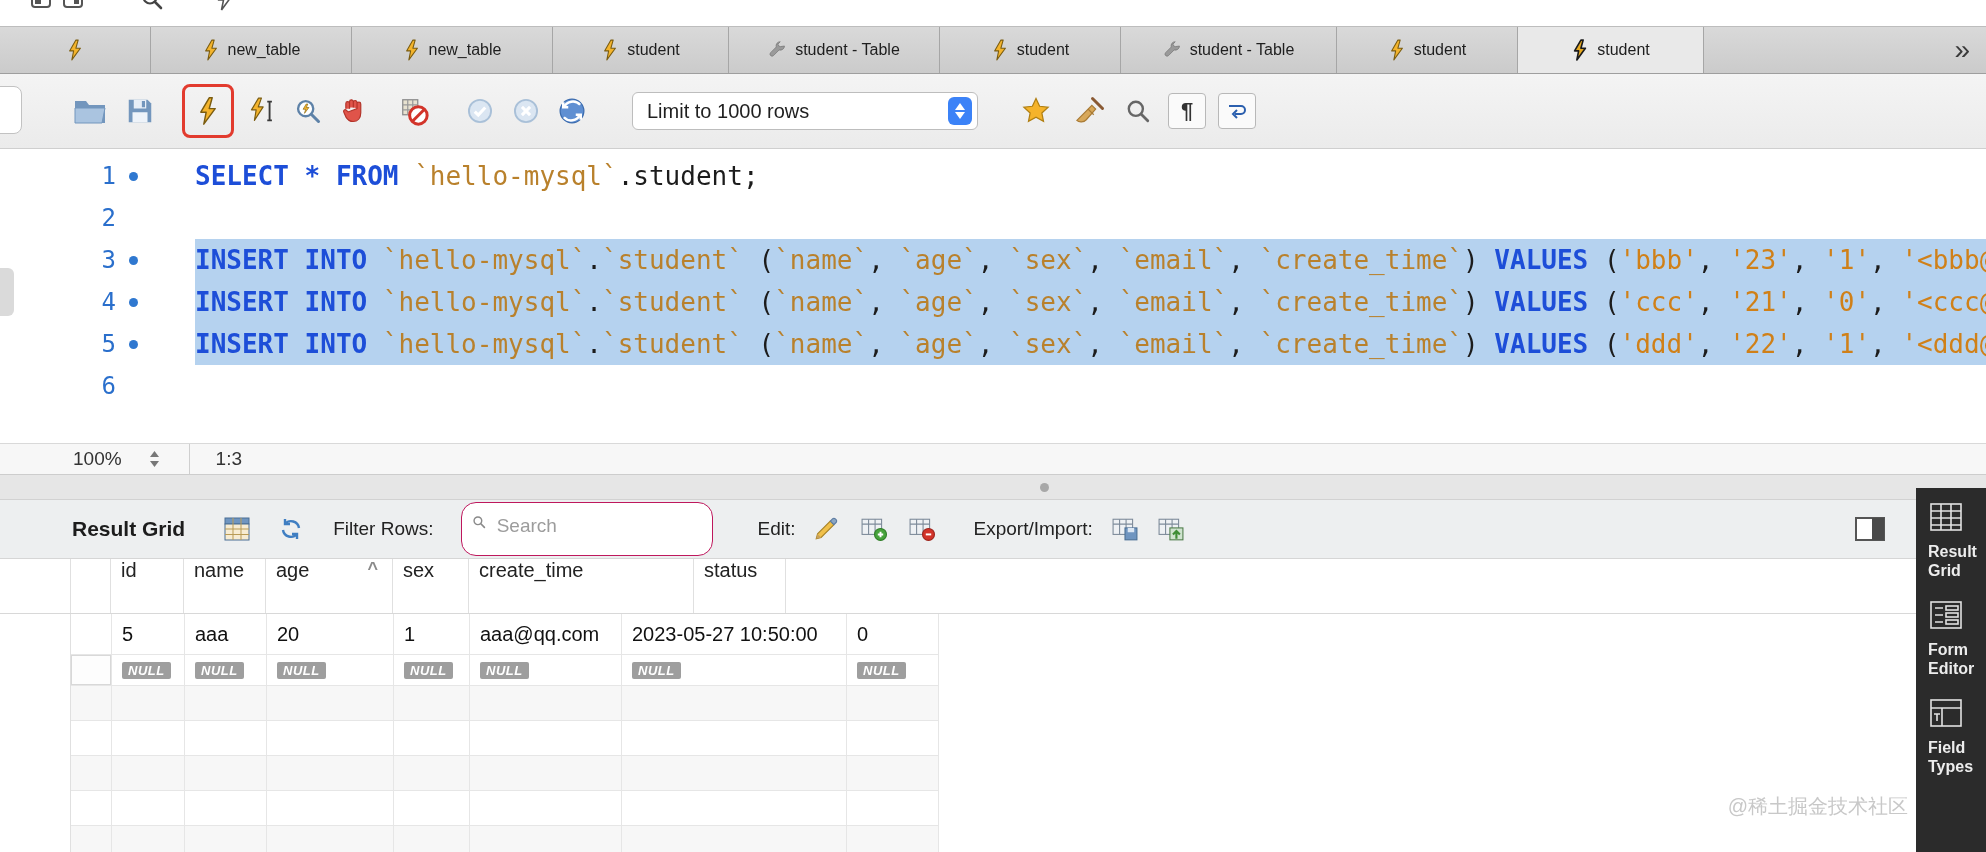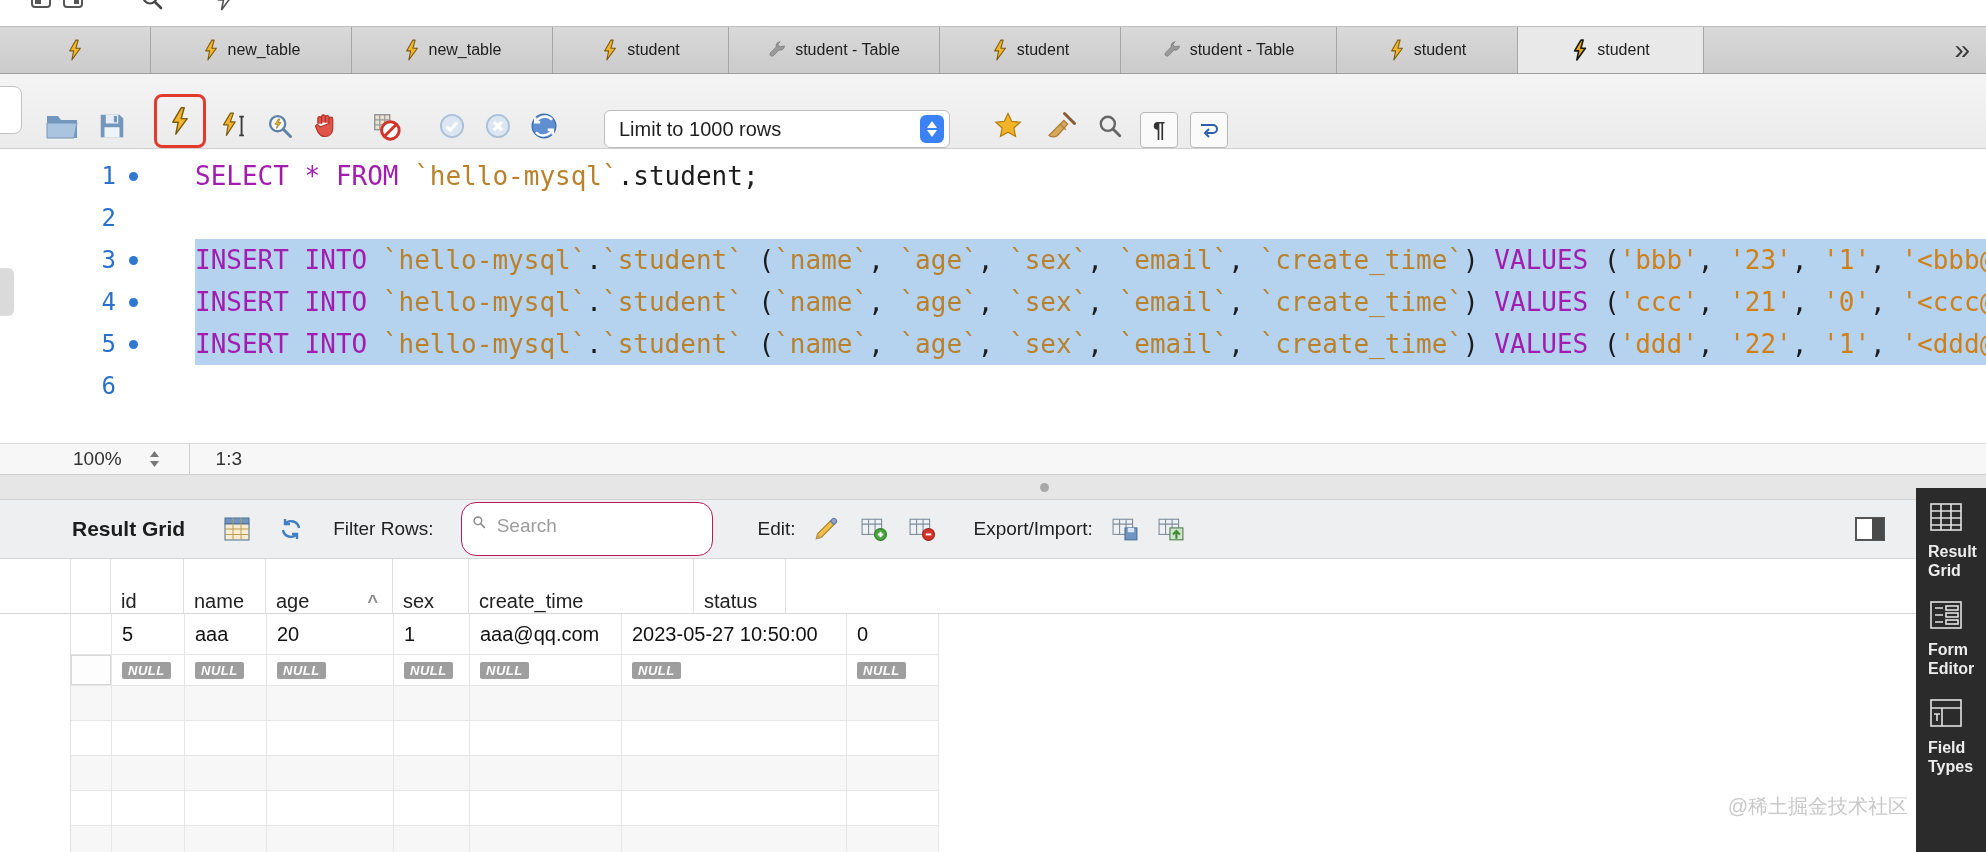--- a/index.html
+++ b/index.html
@@ -20,8 +20,8 @@
   .tab-overflow{margin-left:auto;display:flex;align-items:center;padding:0 16px;font-size:28px;color:#3a3a3a;}
 
   
-  .toolbar{display:flex;align-items:flex-end;height:74px;background:linear-gradient(#f4f4f4,#ebebeb);
-           border-bottom:1px solid #cfcfcf;padding-left:44px;}
+  .toolbar{display:flex;align-items:center;height:74px;background:linear-gradient(#f4f4f4,#ebebeb);
+           border-bottom:1px solid #cfcfcf;padding-left:72px;}
   .tbtn{display:inline-flex;align-items:center;justify-content:center;background:none;border:none;
         padding:0;height:44px;min-width:36px;cursor:pointer;}
   .boxed{border:1px solid #b8b8b8;background:#fafafa;border-radius:4px;width:38px;height:36px;}

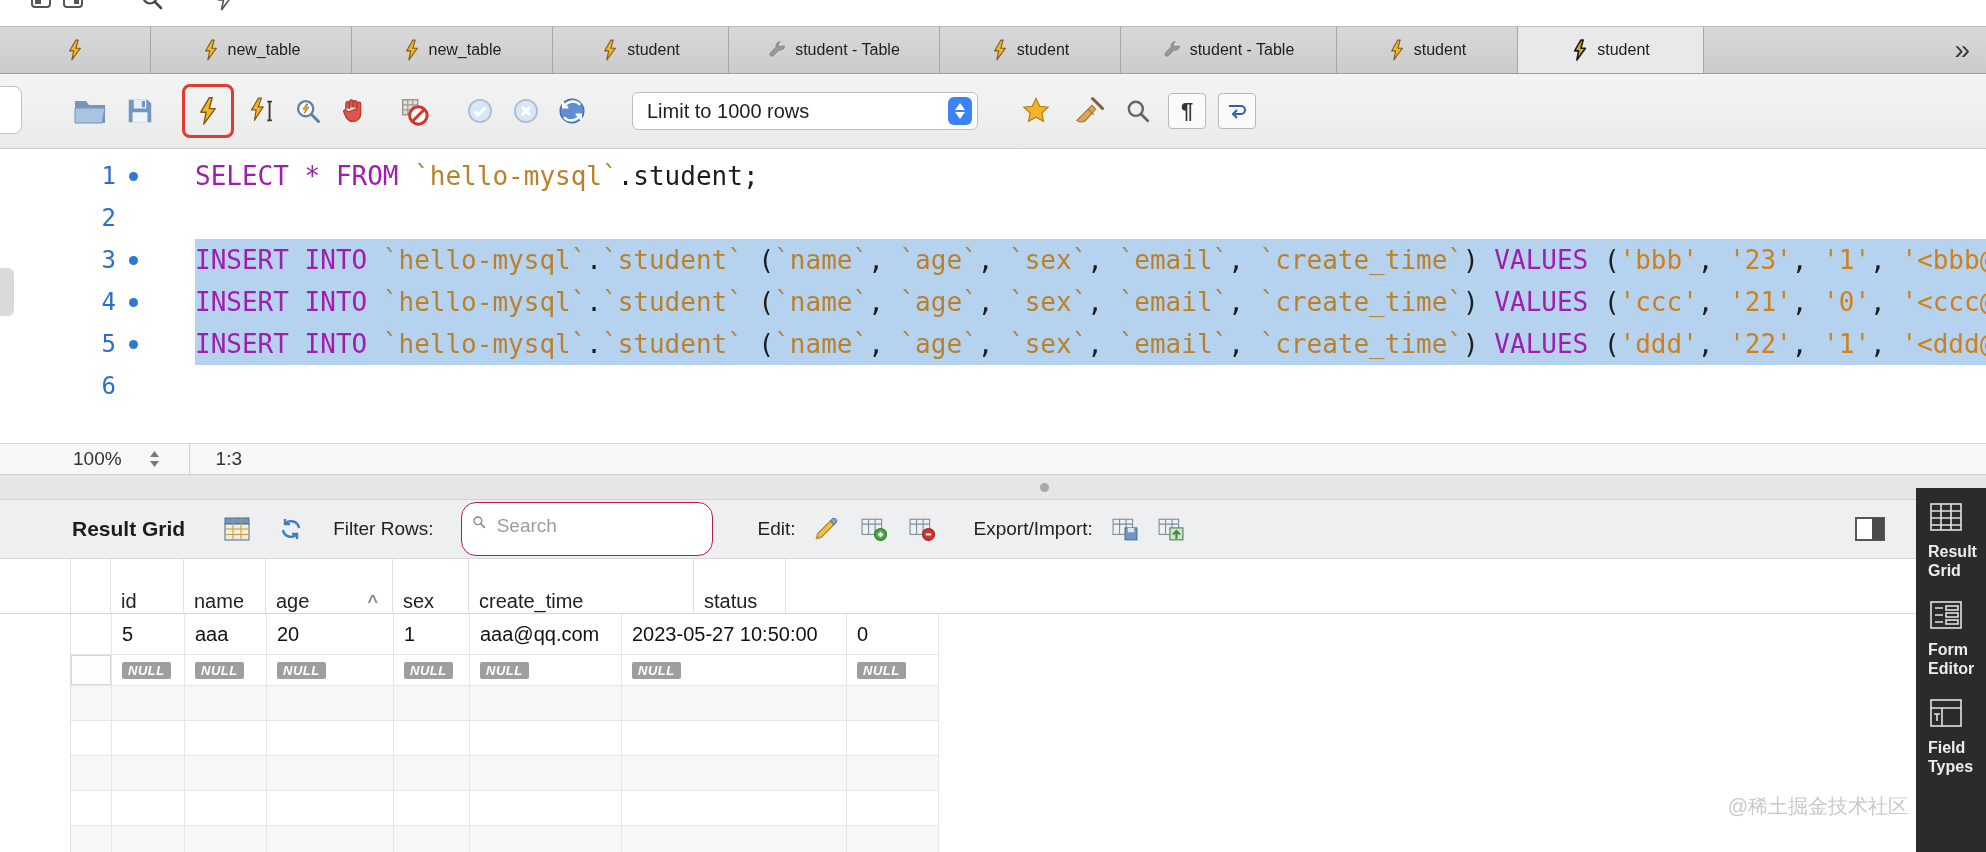--- a/index.html
+++ b/index.html
@@ -45,7 +45,7 @@
   .code{flex:1;margin-left:45px;white-space:pre;font-family:"DejaVu Sans Mono",monospace;
         font-size:26px;line-height:42px;overflow:hidden;}
   .eline.sel .code{background:#b5d2ef;}
-  .tok-keyword{color:#a21caf;font-weight:normal;}
+  .tok-keyword{color:#1d4ed8;font-weight:bold;}
   .tok-identifier{color:#b9812c;}
   .tok-string{color:#d08018;}
   .tok-plain{color:#1c1c1c;}

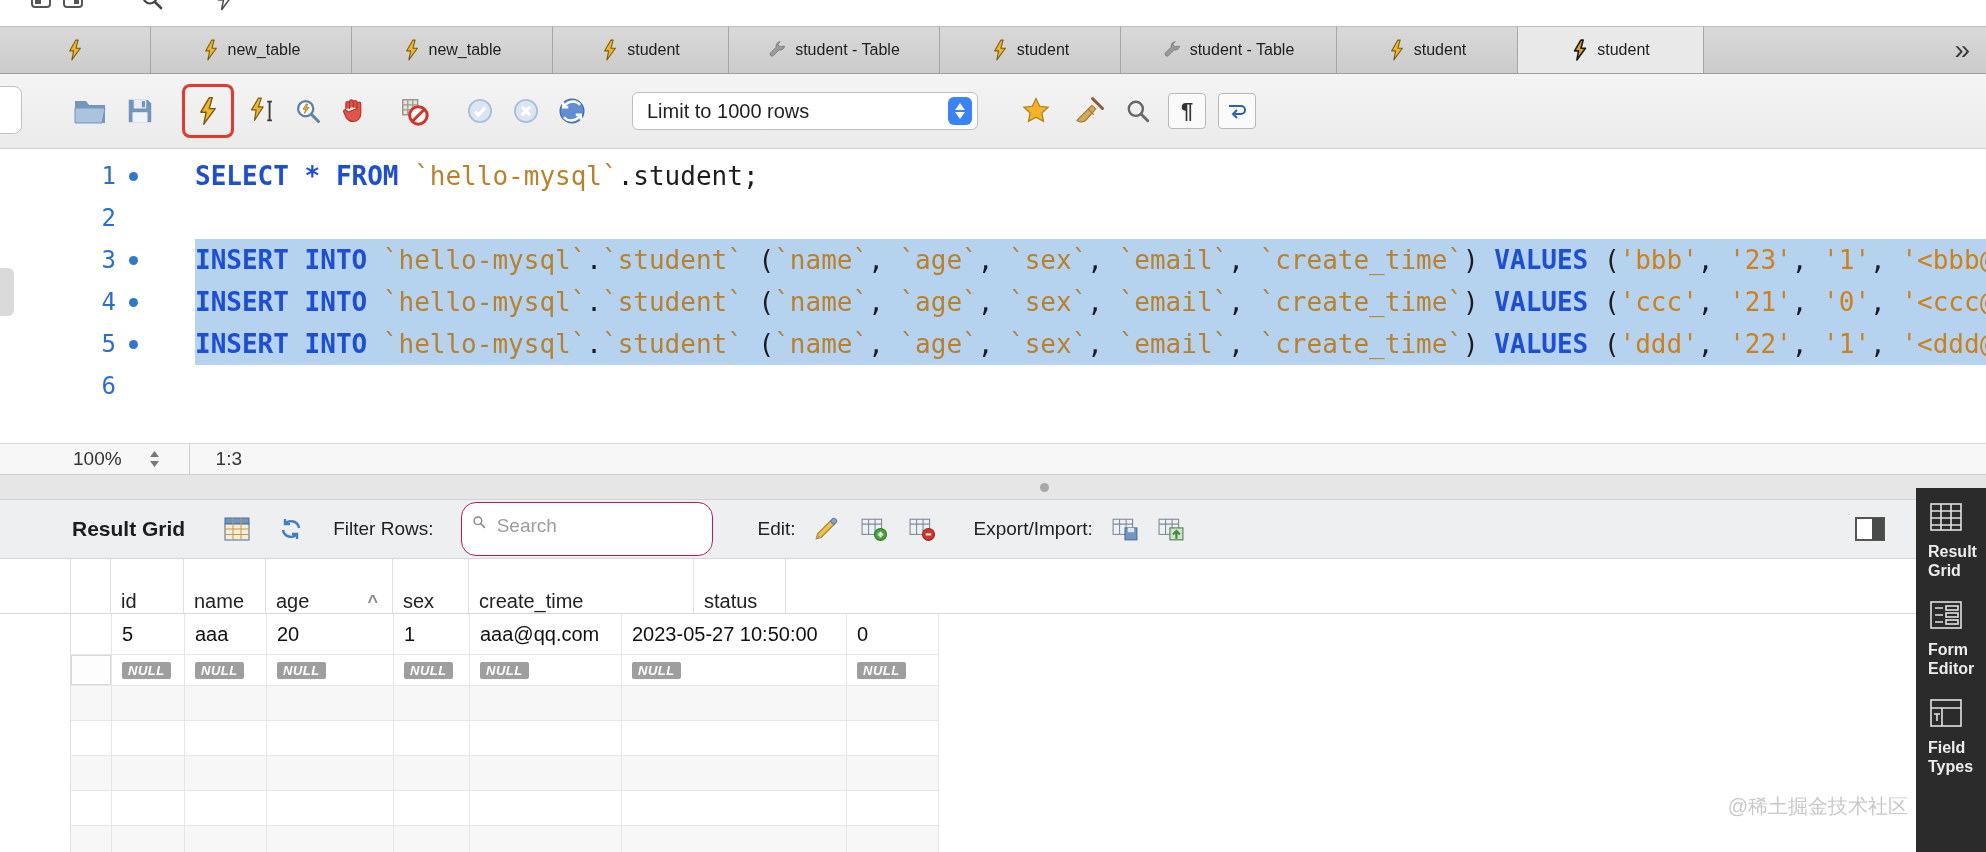--- a/index.html
+++ b/index.html
@@ -83,7 +83,7 @@
   
   .grid-area{position:relative;height:306px;background:#fff;overflow:hidden;}
   .grid-header{display:flex;height:54px;border-bottom:1px solid #d8d8d8;padding-left:70px;align-items:stretch;}
-  .hcell{display:flex;align-items:flex-end;padding-left:10px;border-right:1px solid #e0e0e0;
+  .hcell{display:flex;align-items:flex-start;padding-left:10px;border-right:1px solid #e0e0e0;
          font-size:20px;color:#222;flex:none;box-sizing:border-box;}
   .hcell.gutter{border-left:1px solid #e0e0e0;padding-left:0;}
   .sort-caret{margin-left:auto;margin-right:14px;color:#8a8a8a;font-size:18px;font-weight:bold;}

